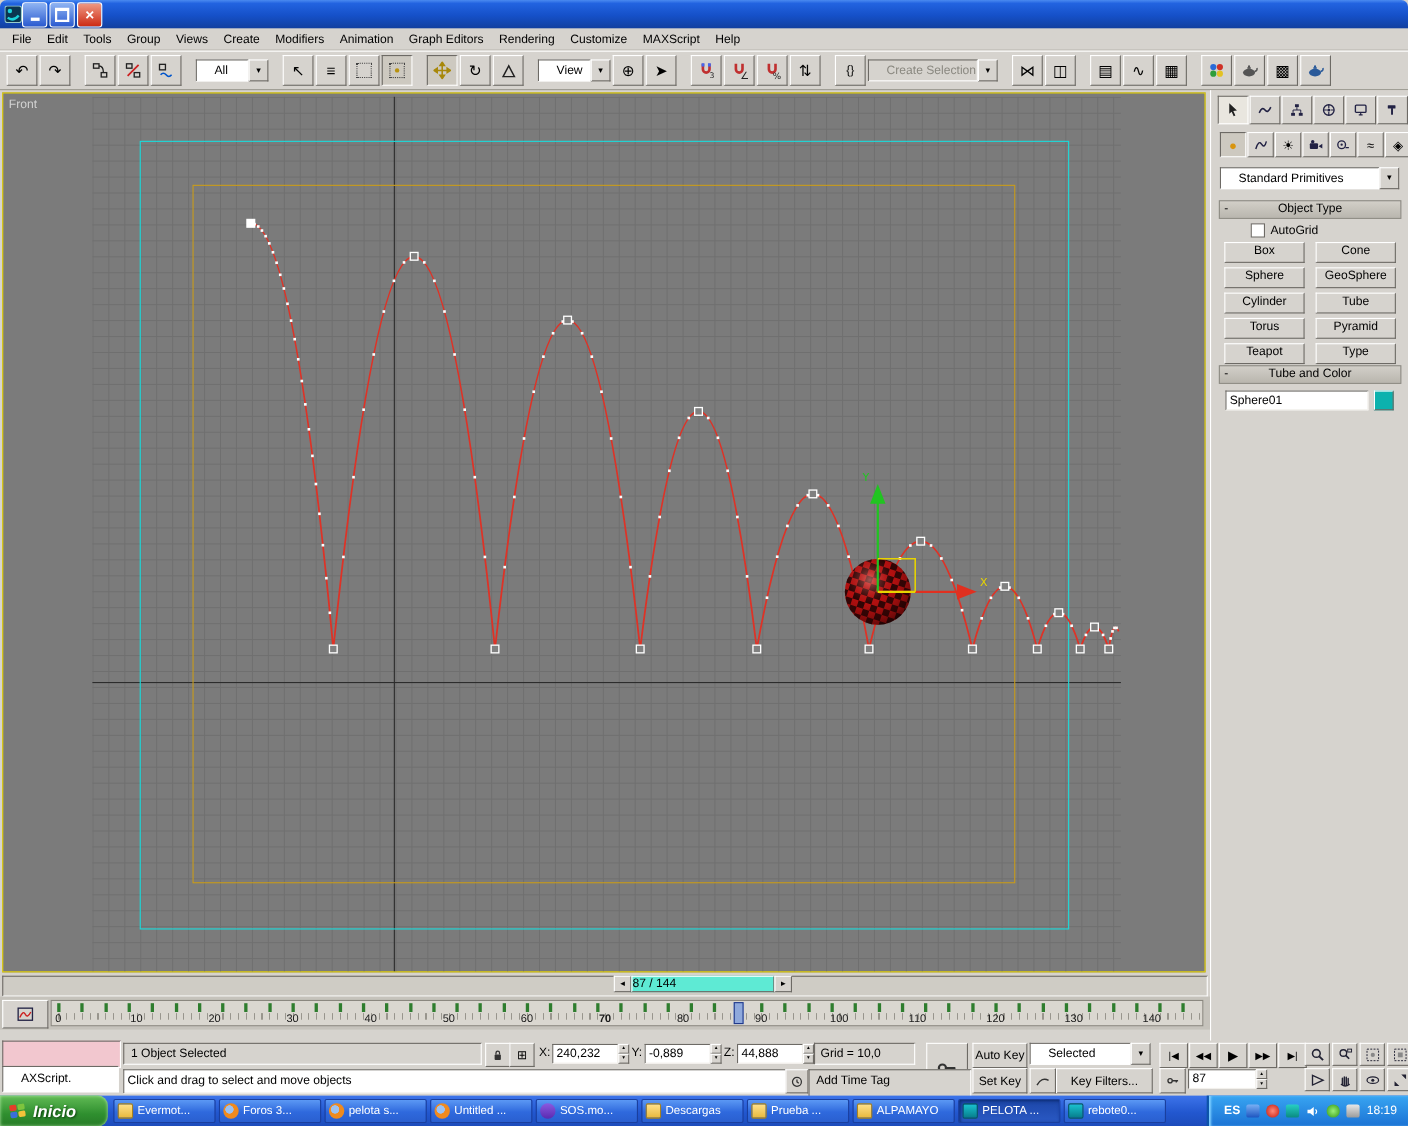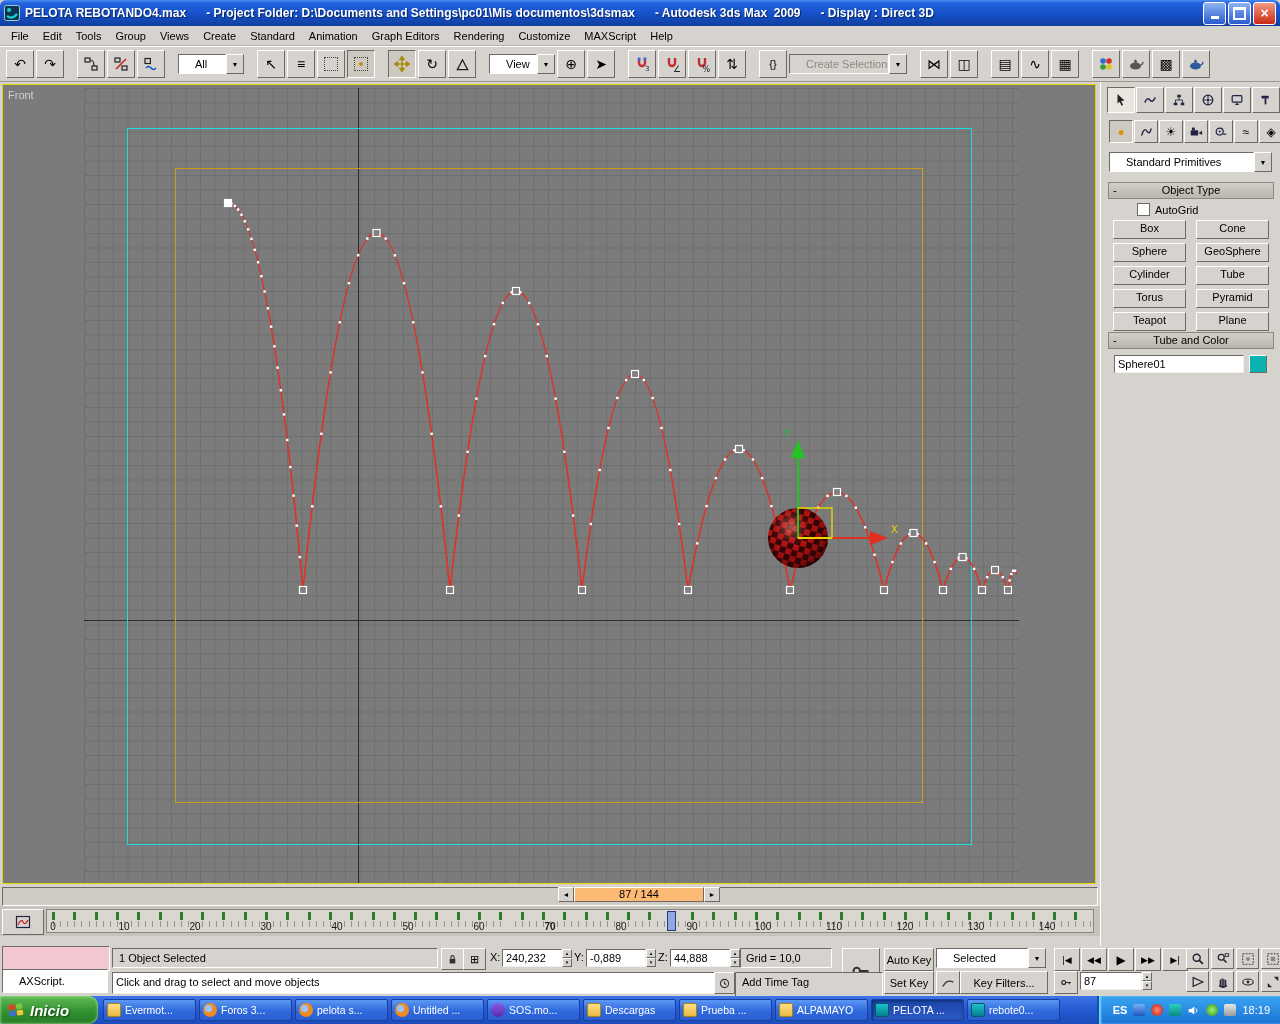--- a/index.html
+++ b/index.html
@@ -129,7 +129,6 @@
       <path d="M3 11 q5 4 10-2" stroke="#1ad0d8" stroke-width="2.2" fill="none"></path>
       <circle cx="5" cy="5" r="2" fill="#1ad0d8"></circle>
     </svg>
-    <span class="title">PELOTA REBOTANDO4.max      - Project Folder: D:\Documents and Settings\pc01\Mis documentos\3dsmax      - Autodesk 3ds Max  2009      - Display : Direct 3D</span>
     <span class="winbtns">
       <span class="wbtn minmax">
           <span class="gmin"></span>

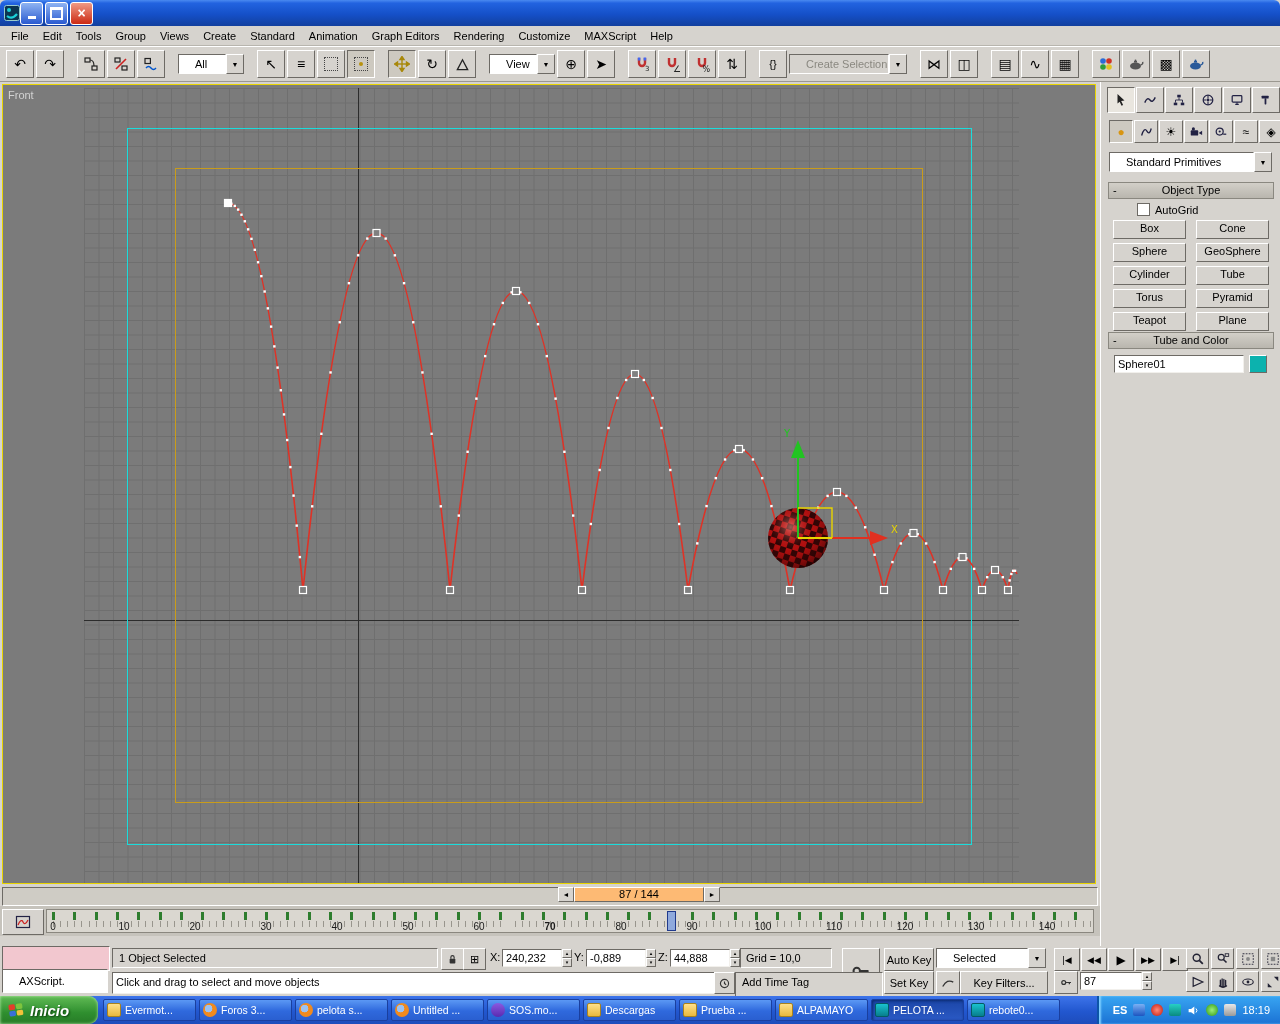--- a/index.html
+++ b/index.html
@@ -148,7 +148,7 @@
       <span class="menu-item">Group</span>
       <span class="menu-item">Views</span>
       <span class="menu-item">Create</span>
-      <span class="menu-item">Standard</span>
+      <span class="menu-item">Modifiers</span>
       <span class="menu-item">Animation</span>
       <span class="menu-item">Graph Editors</span>
       <span class="menu-item">Rendering</span>

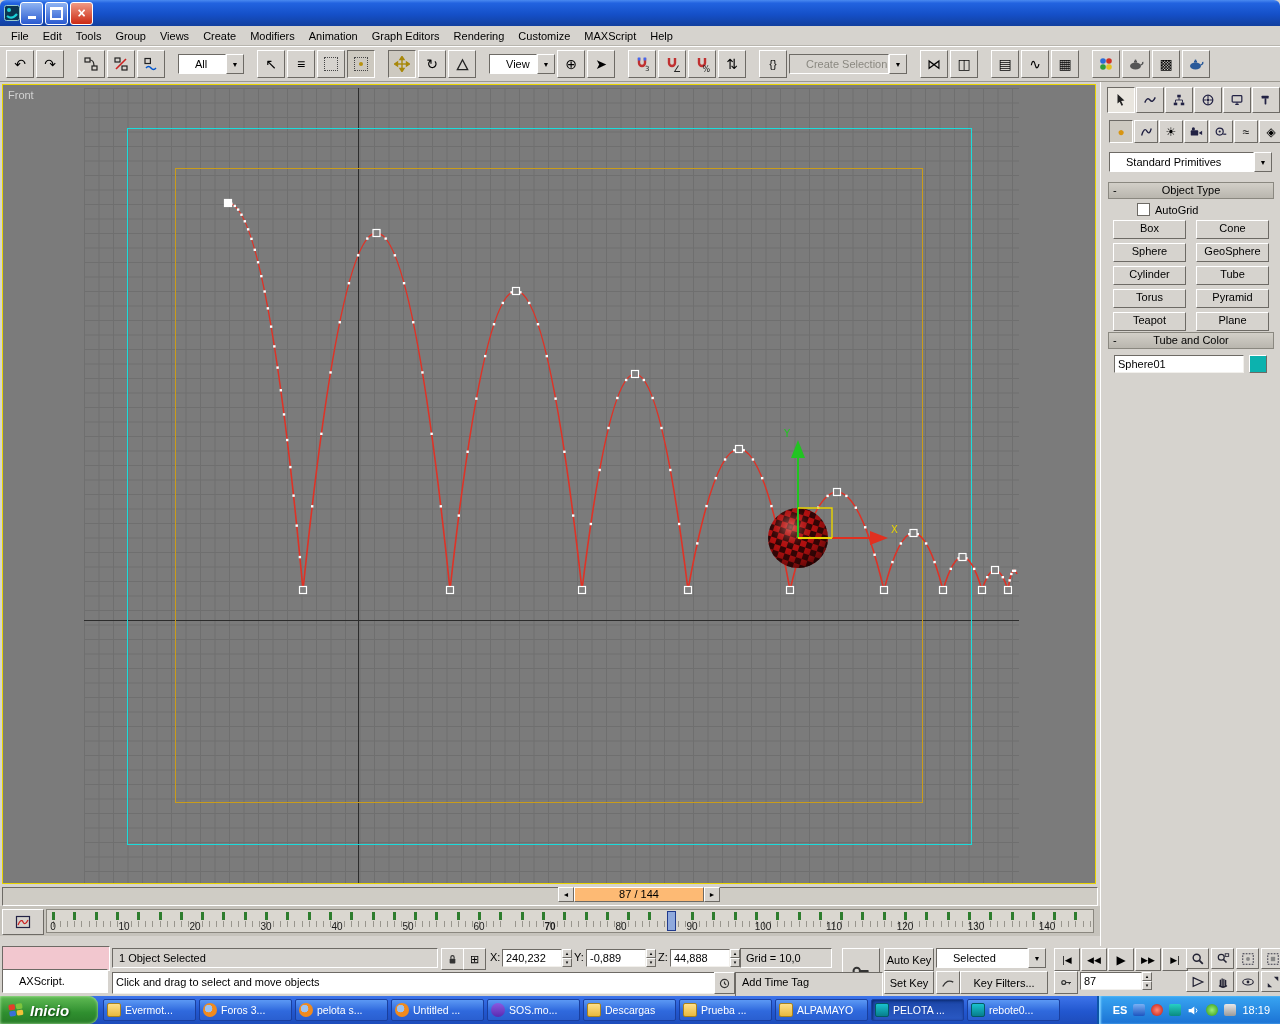--- a/index.html
+++ b/index.html
@@ -529,7 +529,7 @@
         <span class="obtn">Torus</span>
         <span class="obtn">Pyramid</span>
         <span class="obtn">Teapot</span>
-        <span class="obtn">Plane</span>
+        <span class="obtn">Type</span>
       </div>
     <div class="rollout" style="top:250px">
       <span class="minus">-</span>

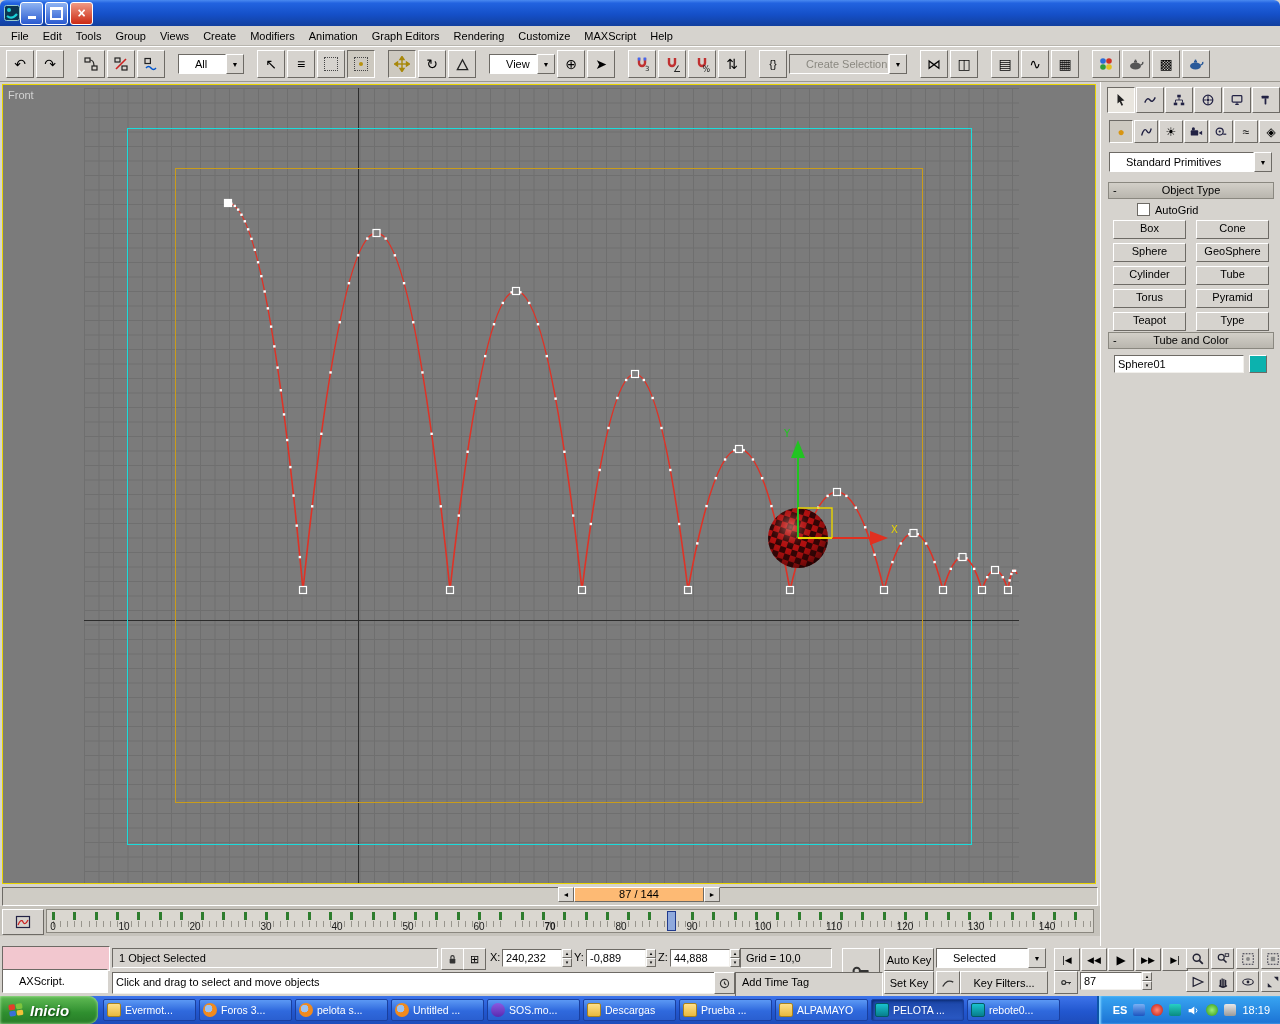--- a/index.html
+++ b/index.html
@@ -76,7 +76,7 @@
   .ts-track{position:absolute;left:2px;top:1px;width:1094px;height:17px;background:#cfccc5;border:1px solid;border-color:#6d6a65 #fff #fff #6d6a65}
   .ts-thumb{position:absolute;left:558px;top:1px;height:15px;display:flex}
   .ts-arrow{width:14px;background:#d6d3ce;border:1px solid;border-color:#fff #6d6a65 #6d6a65 #fff;display:flex;align-items:center;justify-content:center;font-size:7px}
-  .ts-val{width:128px;background:#fdba74;border:1px solid;border-color:#fff #6d6a65 #6d6a65 #fff;text-align:center;line-height:13px}
+  .ts-val{width:128px;background:#5eead4;border:1px solid;border-color:#fff #6d6a65 #6d6a65 #fff;line-height:13px}
   .ruler{position:absolute;left:0;top:906px;width:1100px;height:30px;background:#c6c3bc}
   .ruler-corner{position:absolute;left:2px;top:3px;width:40px;height:24px;display:flex;align-items:center;justify-content:center}
   #ruler-band{position:absolute;left:46px;top:3px;width:1048px;height:24px;background:#dad7d0;border:1px solid #8a877f;box-sizing:border-box;overflow:hidden}

